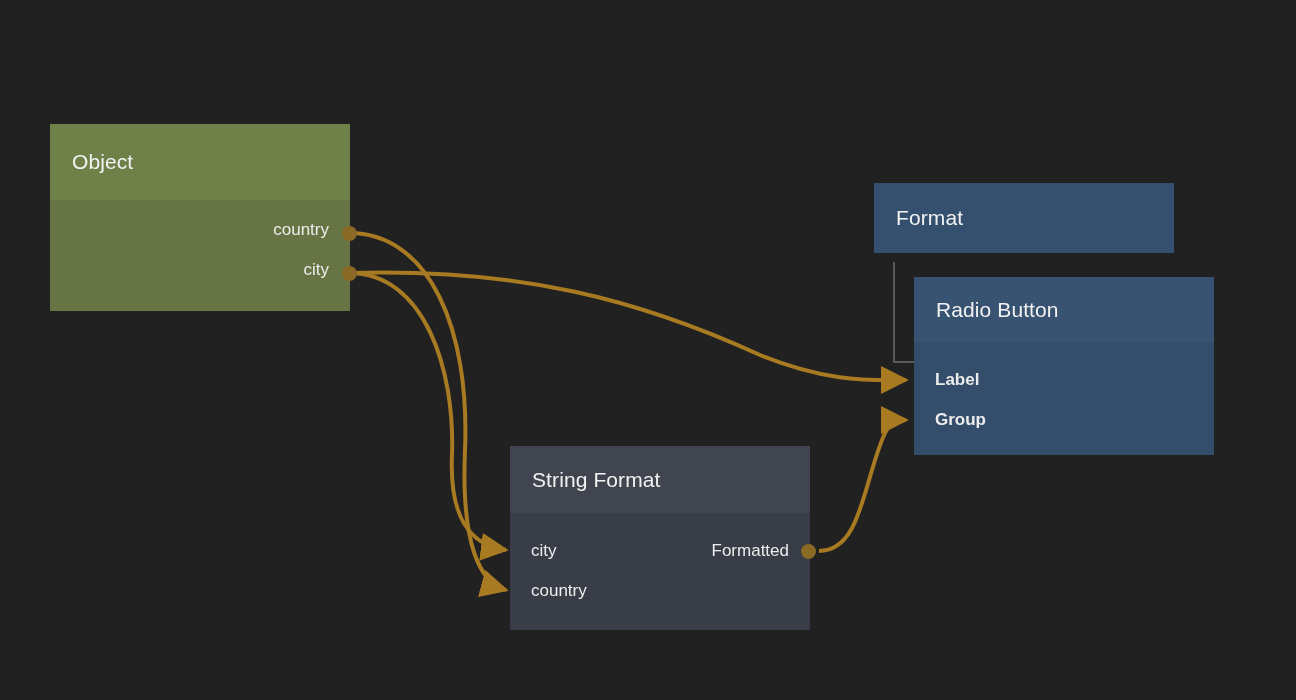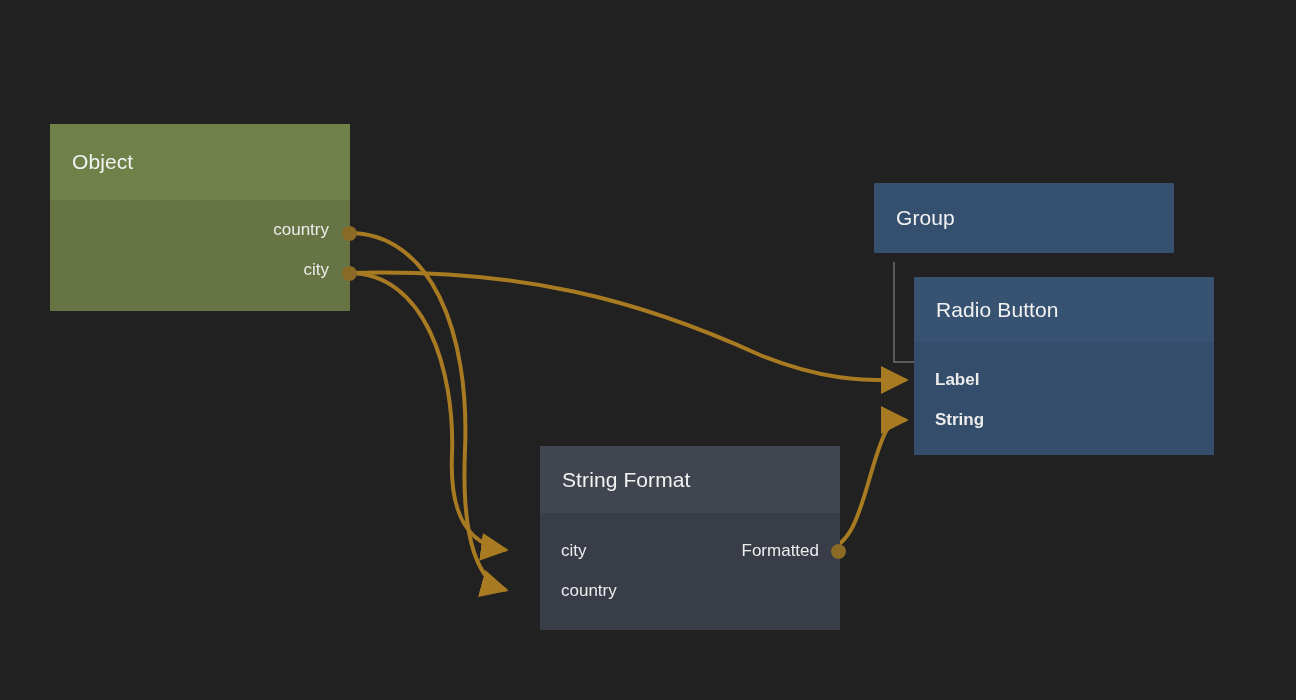--- a/index.html
+++ b/index.html
@@ -149,7 +149,7 @@
 
   <div class="node" id="node-group">
     <div class="node-header">
-      <span>Group</span>
+      <span>Format</span>
     </div>
   </div>
 

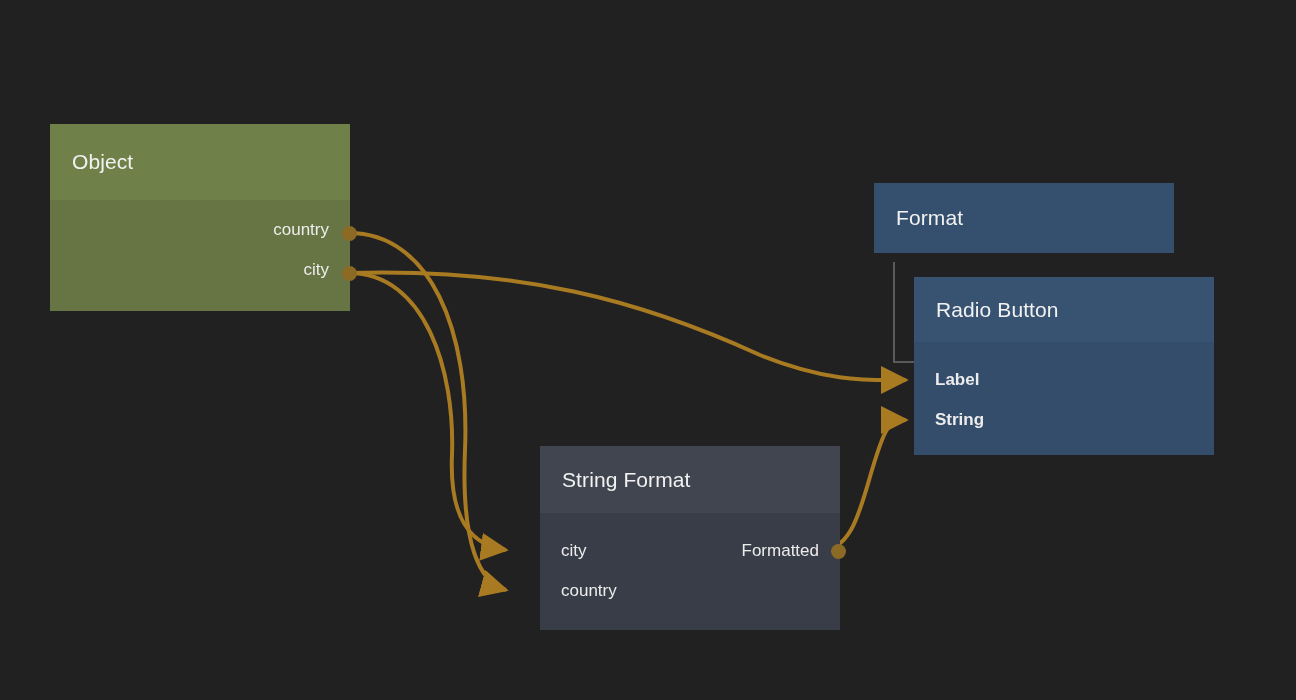--- a/index.html
+++ b/index.html
@@ -162,7 +162,7 @@
         <span>Label</span>
       </div>
       <div class="port-row in">
-        <span>String</span>
+        <span>Group</span>
       </div>
     </div>
   </div>

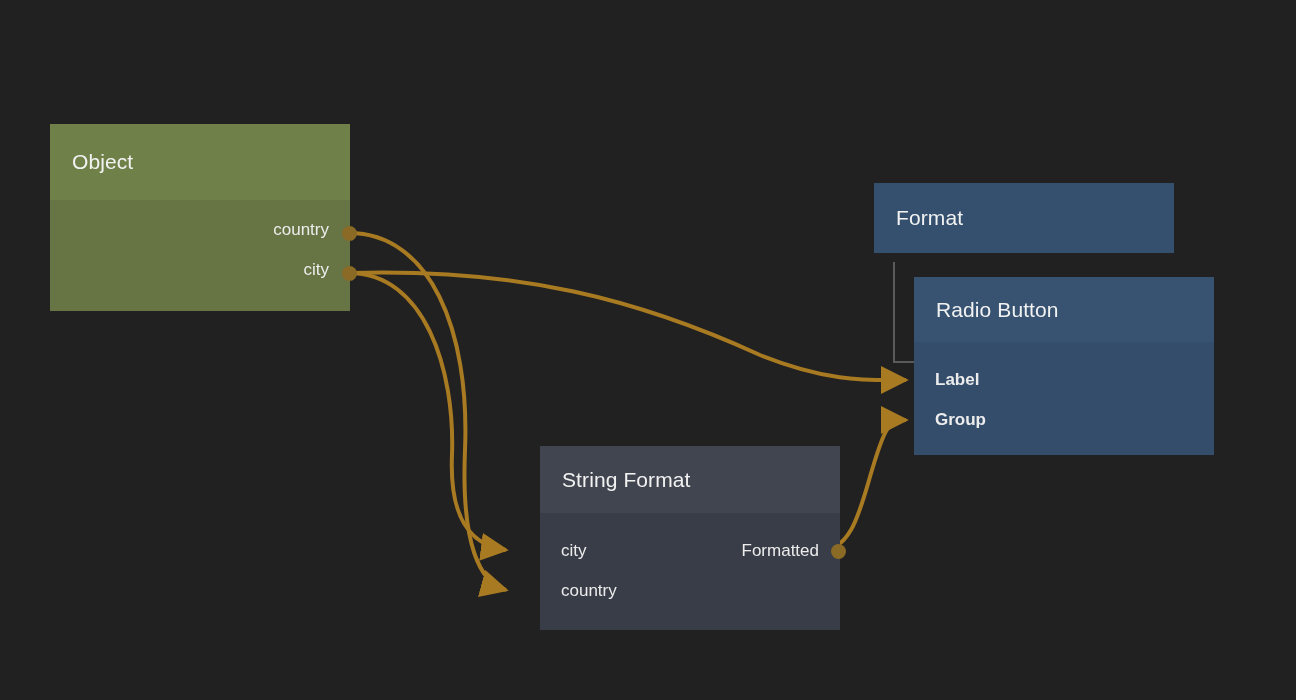--- a/index.html
+++ b/index.html
@@ -71,7 +71,7 @@
   #node-radio .node-body   { height: 113px; background: #334d6a; padding-top: 18px; }
 
   
-  #node-string { left: 540px; top: 446px; width: 300px; }
+  #node-string { left: 510px; top: 446px; width: 300px; }
   #node-string .node-header { height: 67px; background: #41454f; }
   #node-string .node-body   { height: 117px; background: #393d47; padding-top: 18px; }
   #node-string .dual-row {

